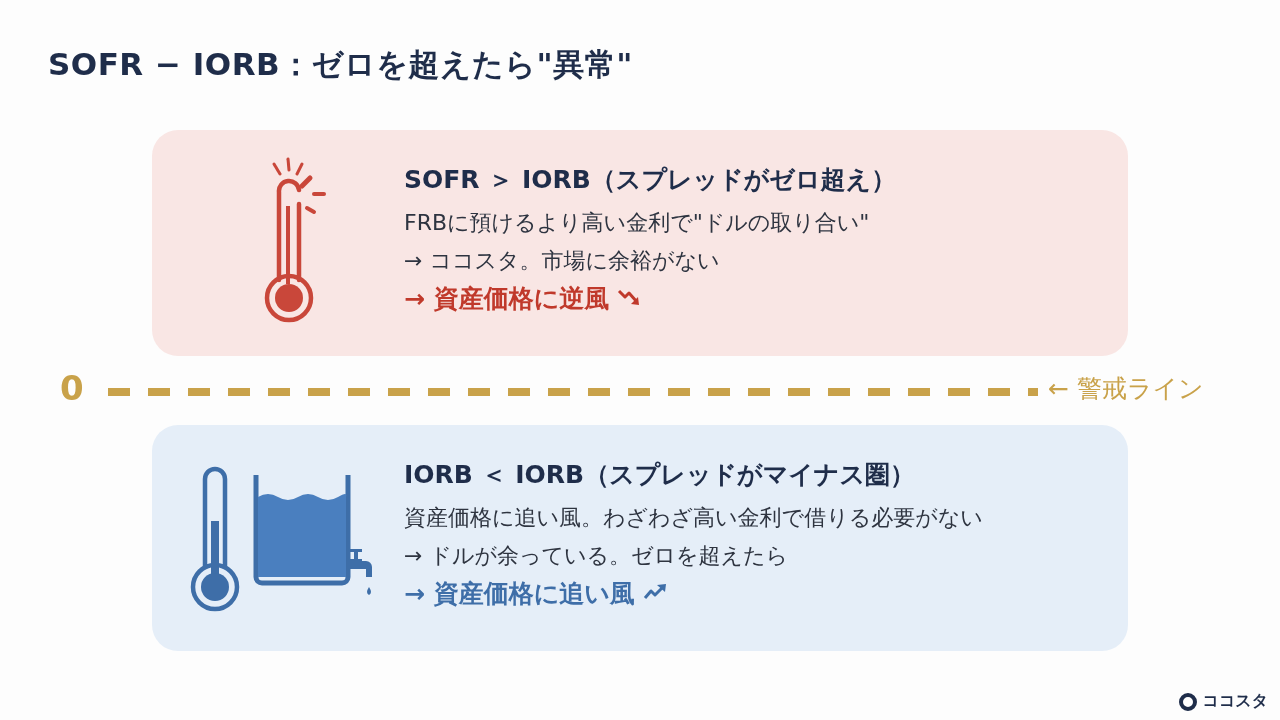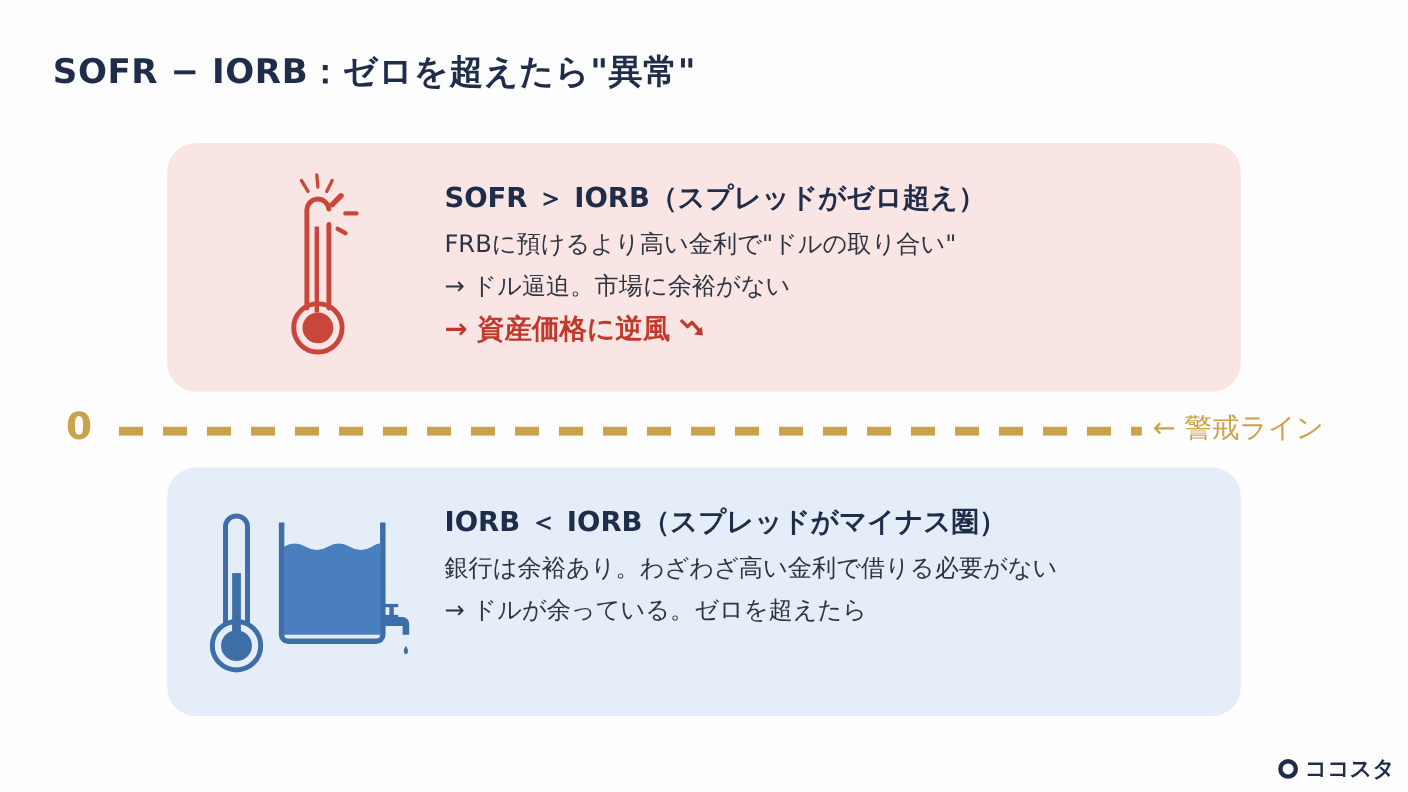--- a/index.html
+++ b/index.html
@@ -73,7 +73,7 @@
     <div class="text">
       <div class="heading">SOFR ＞ IORB（スプレッドがゼロ超え）</div>
       <div class="line">FRBに預けるより高い金利で"ドルの取り合い"</div>
-      <div class="line">→ ドル逼迫。市場に余裕がない</div>
+      <div class="line">→ ココスタ。市場に余裕がない</div>
       <div class="impact">
         <span>→ 資産価格に逆風</span>
         <span>

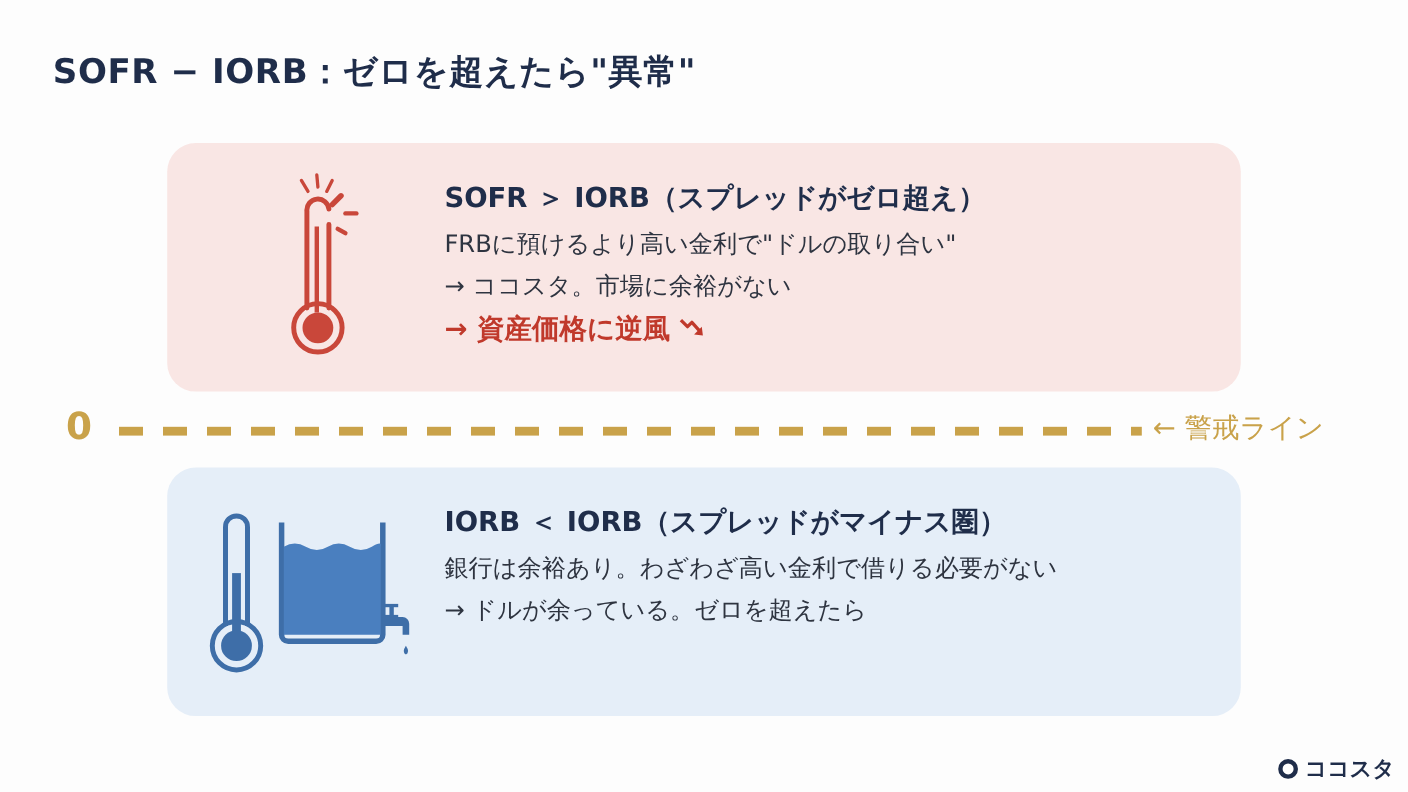--- a/index.html
+++ b/index.html
@@ -116,7 +116,7 @@
     </div>
     <div class="text">
       <div class="heading">IORB ＜ IORB（スプレッドがマイナス圏）</div>
-      <div class="line">銀行は余裕あり。わざわざ高い金利で借りる必要がない</div>
+      <div class="line">資産価格に追い風。わざわざ高い金利で借りる必要がない</div>
       <div class="line">→ ドルが余っている。ゼロを超えたら</div>
     </div>
   </div>

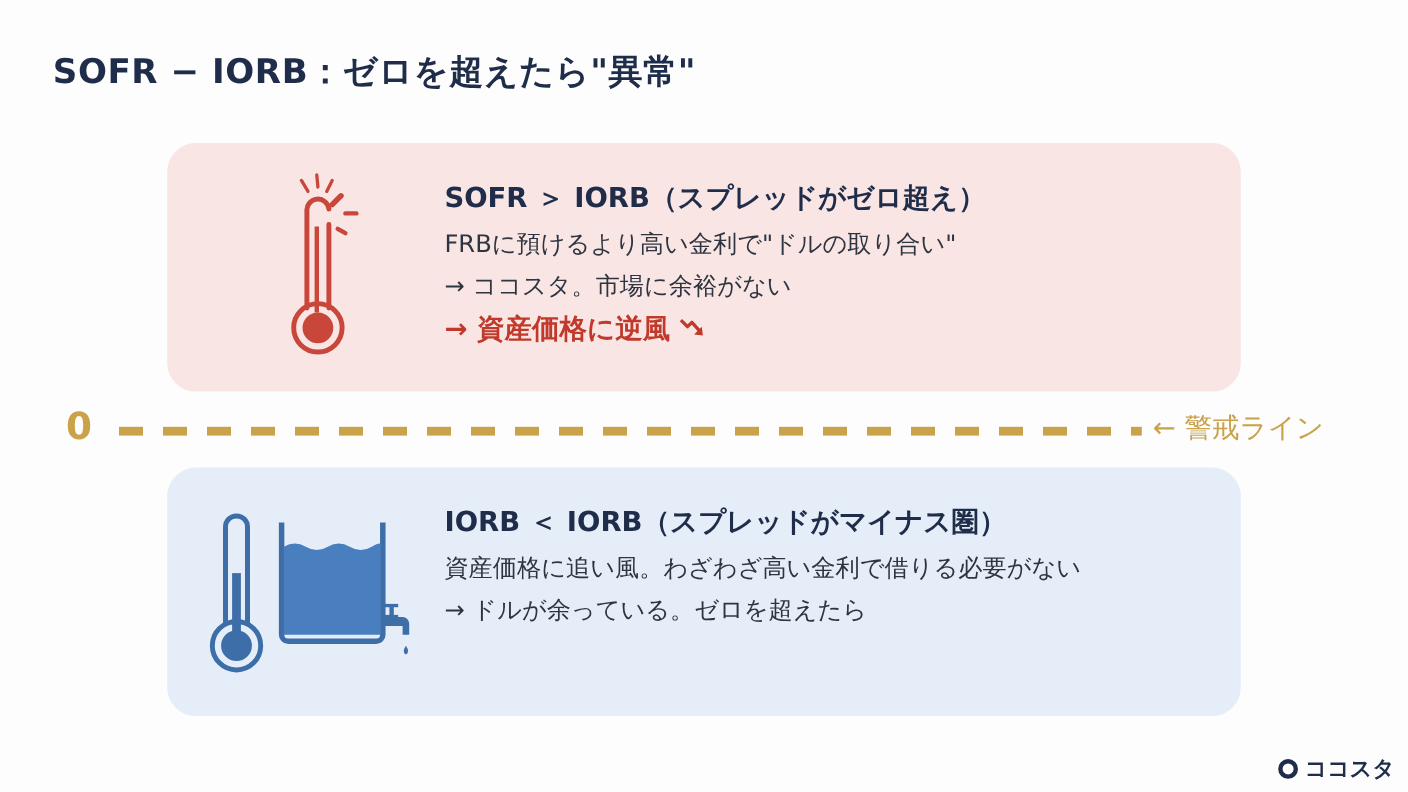--- a/index.html
+++ b/index.html
@@ -118,6 +118,15 @@
       <div class="heading">IORB ＜ IORB（スプレッドがマイナス圏）</div>
       <div class="line">資産価格に追い風。わざわざ高い金利で借りる必要がない</div>
       <div class="line">→ ドルが余っている。ゼロを超えたら</div>
+      <div class="impact">
+        <span>→ 資産価格に追い風</span>
+        <span>
+          <svg width="26" height="20" viewBox="0 0 26 20">
+            <polyline points="2,16 8,9 12,13 20,5" fill="none" stroke="#3e6ea8" stroke-width="3" stroke-linejoin="round"></polyline>
+            <polygon points="23,2 14,3 22,10" fill="#3e6ea8"></polygon>
+          </svg>
+        </span>
+      </div>
     </div>
   </div>
 

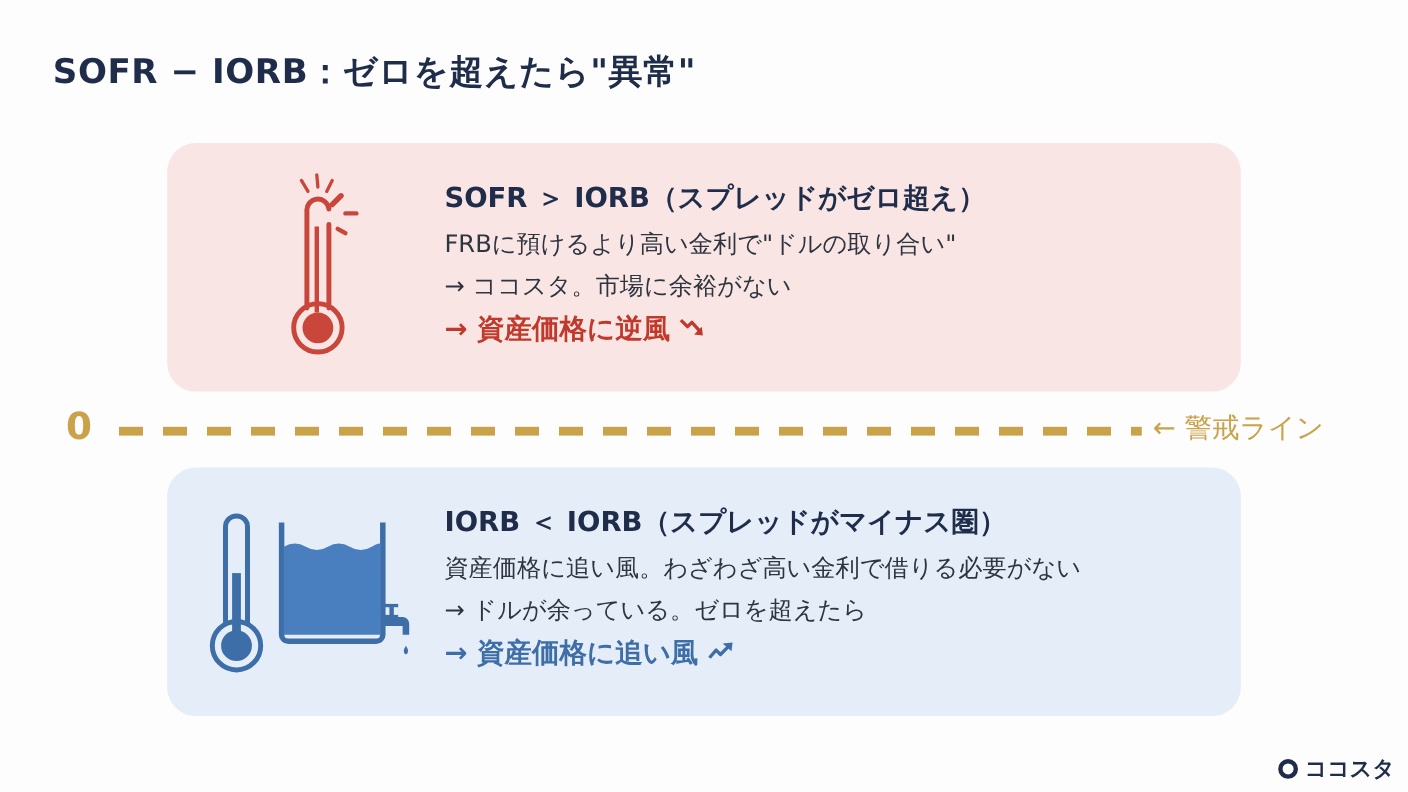--- a/index.html
+++ b/index.html
@@ -40,7 +40,7 @@
     }
     .brand {
       position: absolute; right: 12px; bottom: 8px; display: flex; align-items: center; gap: 6px;
-      font-size: 20px; font-weight: bold; color: #1f2d4a;
+      font-size: 16px; font-weight: bold; color: #1f2d4a;
     }
     .brand-logo {
       width: 18px; height: 18px; border-radius: 50%; border: 4px solid #1f2d4a; background: #fff;

